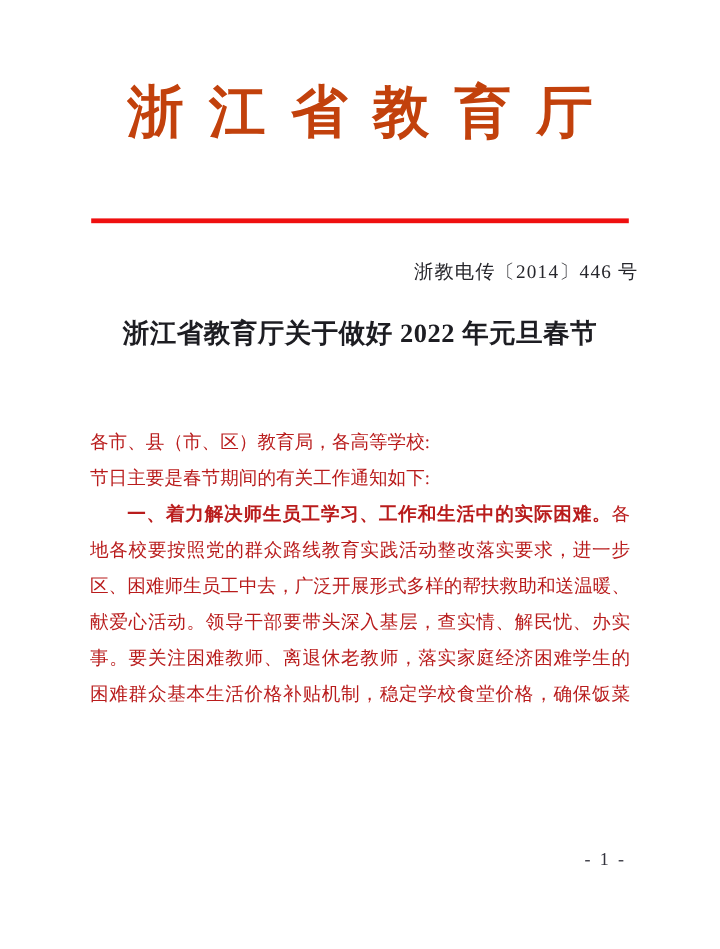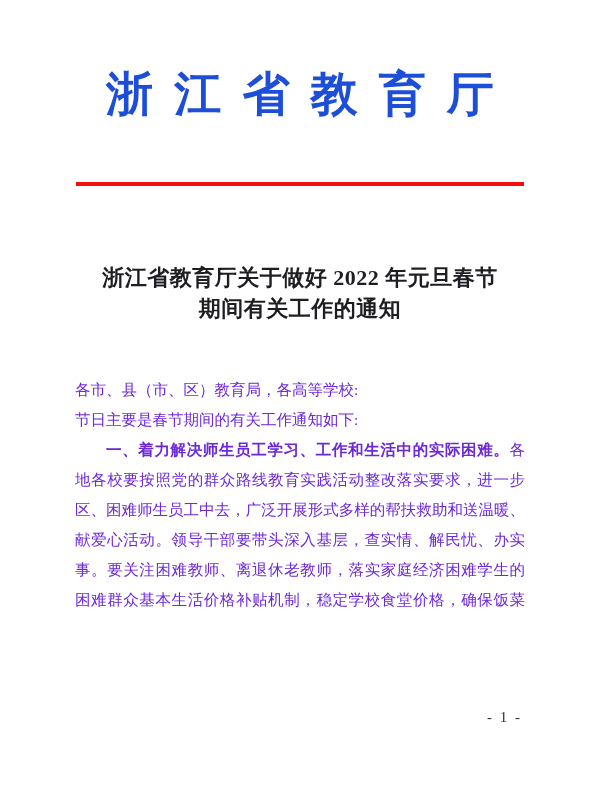--- a/index.html
+++ b/index.html
@@ -26,7 +26,7 @@
     font-size: 47px;
     line-height: 64px;
     font-weight: 700;
-    color: #1d4ed8;
+    color: #c2410c;
     letter-spacing: 0.45em;
     padding-left: 0.45em; 
     white-space: nowrap;

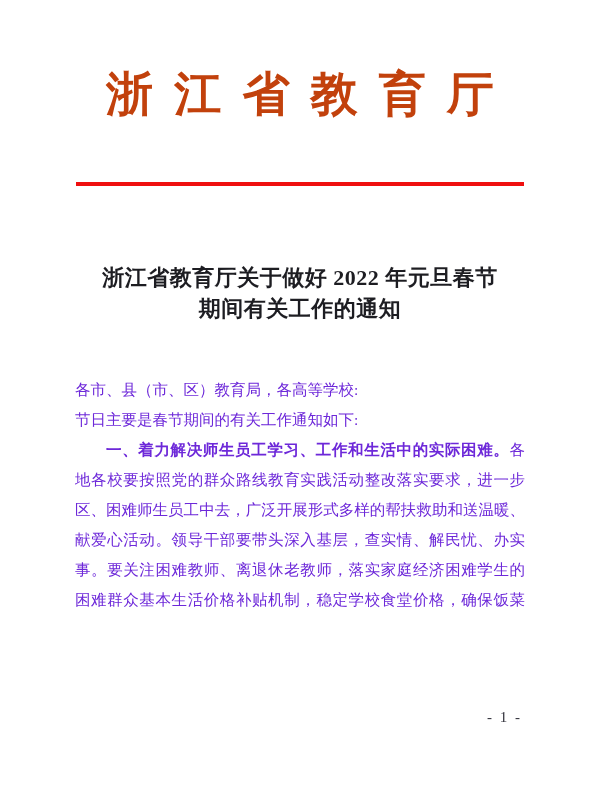--- a/index.html
+++ b/index.html
@@ -115,6 +115,7 @@
 
   <div class="red-line"></div>
 
+  <div class="doc-number">浙教电传〔2014〕446 号</div>
 
   <div class="doc-title">
     <div>浙江省教育厅关于做好 2022 年元旦春节</div>

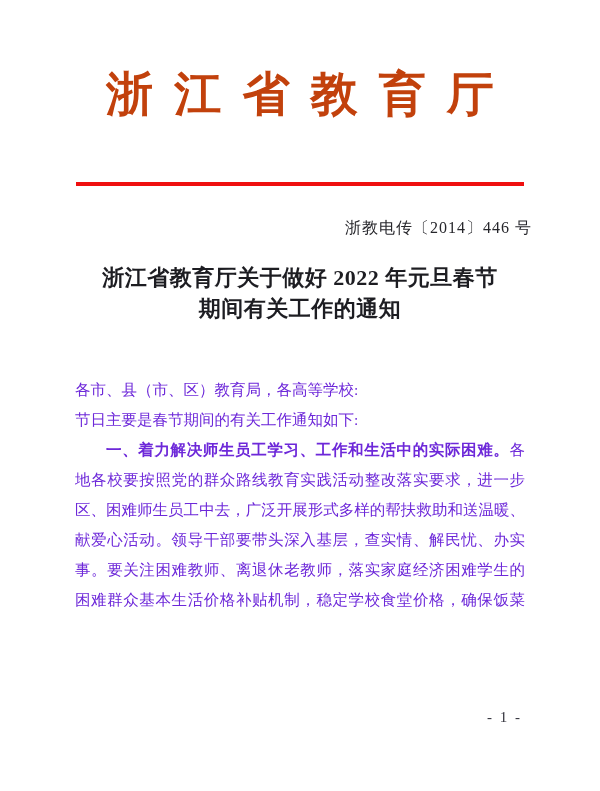--- a/index.html
+++ b/index.html
@@ -119,7 +119,6 @@
 
   <div class="doc-title">
     <div>浙江省教育厅关于做好 2022 年元旦春节</div>
-    <div>期间有关工作的通知</div>
   </div>
 
   <div class="body-text">

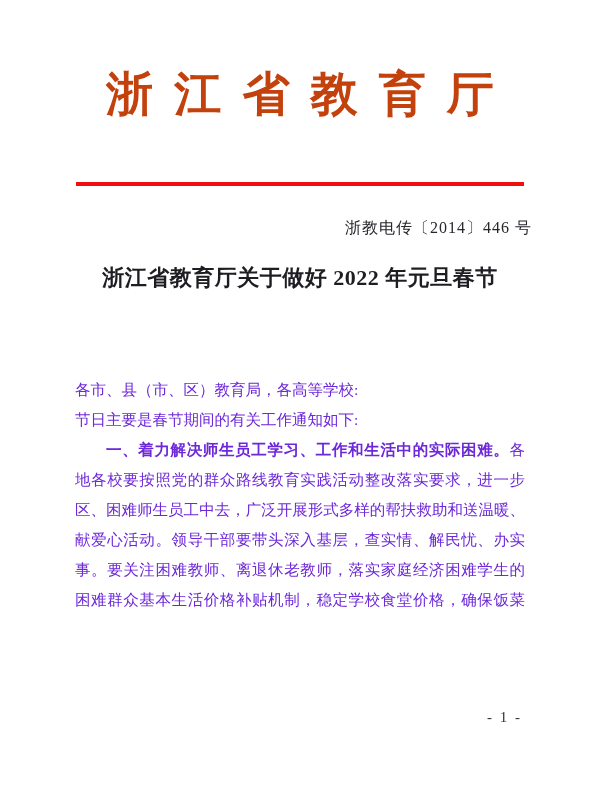--- a/index.html
+++ b/index.html
@@ -70,11 +70,11 @@
   
   .body-text {
     position: absolute;
-    top: 375px;
+    top: 354px;
     left: 75px;
     width: 450px;
     font-size: 15.5px;
-    color: #6d28d9;
+    color: #b91c1c;
   }
   .line {
     height: 30px;

